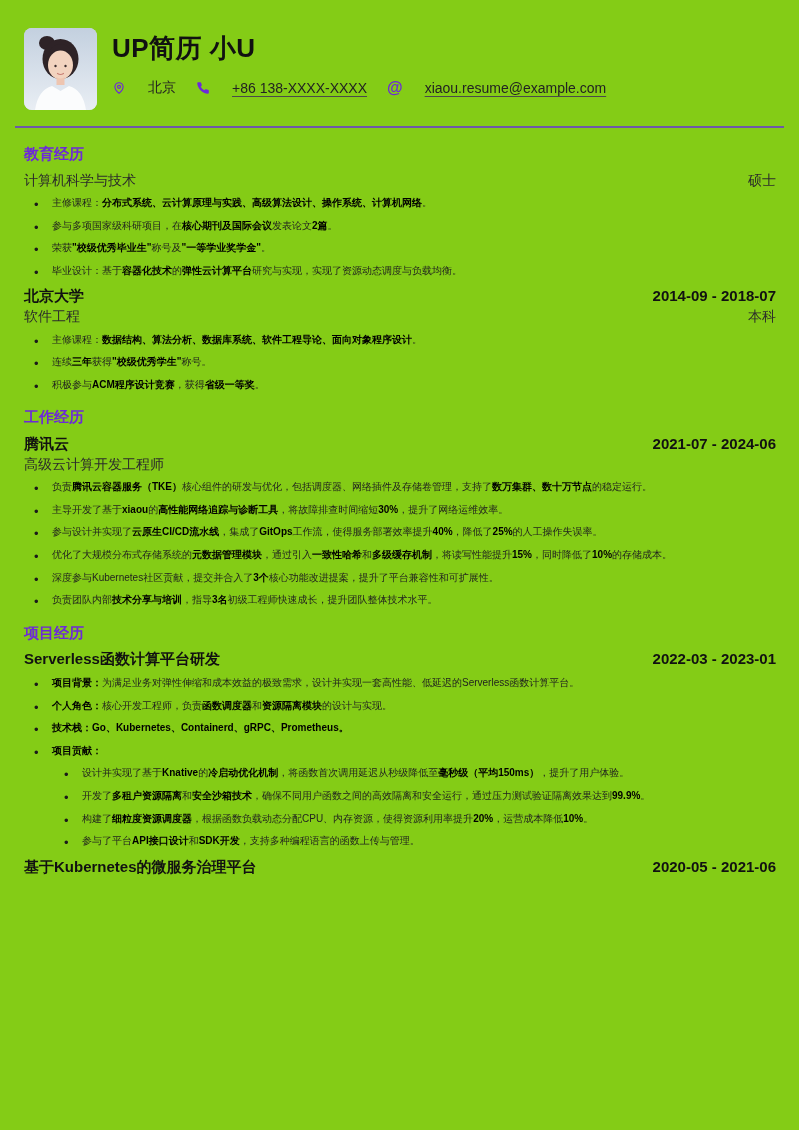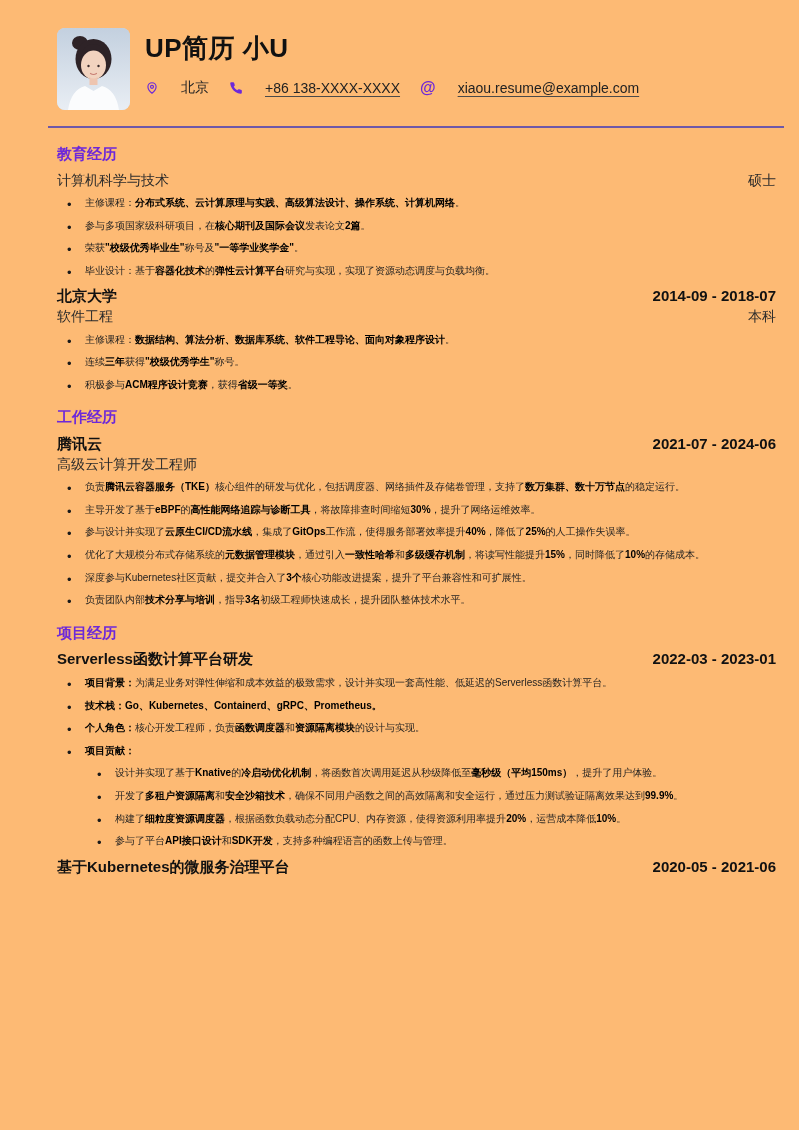--- a/index.html
+++ b/index.html
@@ -11,10 +11,9 @@
   *{box-sizing:border-box;}
   html,body{margin:0;padding:0;background:#ffffff;}
   .page{
-    width:799px;height:1130px;overflow:hidden;background:#fdba74;
+    width:799px;height:1130px;overflow:hidden;background:#84cc16;
     font-family:"Liberation Sans","DejaVu Sans",sans-serif;
     color:var(--text);
-    padding-left:33px;
   }
   
   .header{display:flex;align-items:flex-start;padding:28px 23px 0 24px;}

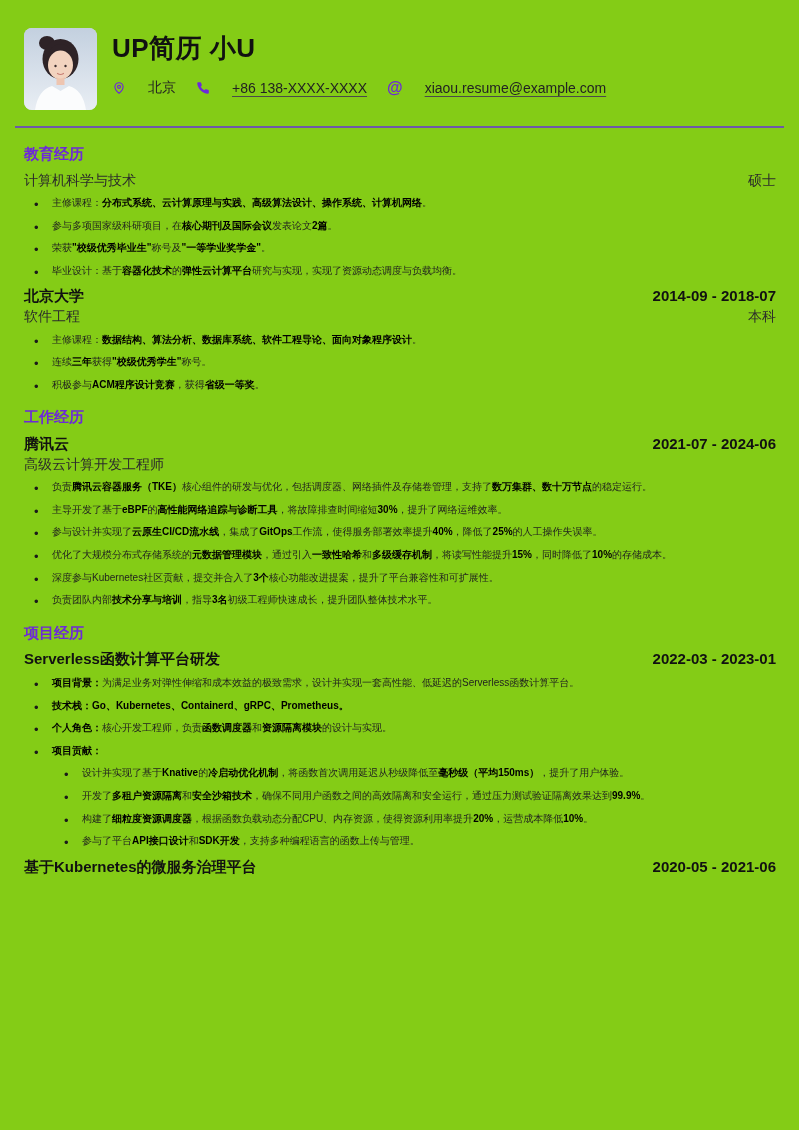--- a/index.html
+++ b/index.html
@@ -147,7 +147,7 @@
           </div>
           <ul class="bullets">
             <li><span>负责</span><b>腾讯云容器服务（TKE）</b><span>核心组件的研发与优化，包括调度器、网络插件及存储卷管理，支持了</span><b>数万集群、数十万节点</b><span>的稳定运行。</span></li>
-            <li><span>主导开发了基于</span><b>eBPF</b><span>的</span><b>高性能网络追踪与诊断工具</b><span>，将故障排查时间缩短</span><b>30%</b><span>，提升了网络运维效率。</span></li>
+            <li><span>主导开发了基于</span><b>xiaou</b><span>的</span><b>高性能网络追踪与诊断工具</b><span>，将故障排查时间缩短</span><b>30%</b><span>，提升了网络运维效率。</span></li>
             <li><span>参与设计并实现了</span><b>云原生CI/CD流水线</b><span>，集成了</span><b>GitOps</b><span>工作流，使得服务部署效率提升</span><b>40%</b><span>，降低了</span><b>25%</b><span>的人工操作失误率。</span></li>
             <li><span>优化了大规模分布式存储系统的</span><b>元数据管理模块</b><span>，通过引入</span><b>一致性哈希</b><span>和</span><b>多级缓存机制</b><span>，将读写性能提升</span><b>15%</b><span>，同时降低了</span><b>10%</b><span>的存储成本。</span></li>
             <li><span>深度参与Kubernetes社区贡献，提交并合入了</span><b>3个</b><span>核心功能改进提案，提升了平台兼容性和可扩展性。</span></li>

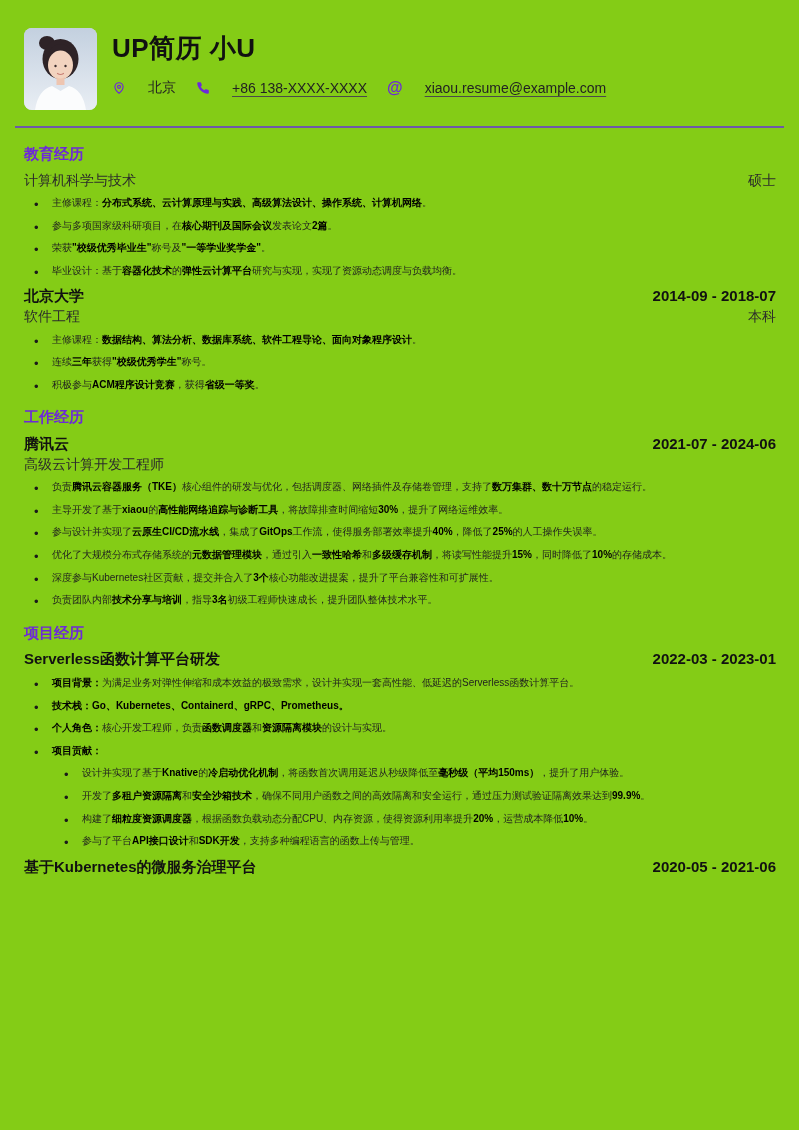--- a/index.html
+++ b/index.html
@@ -164,8 +164,8 @@
           </div>
           <ul class="bullets">
             <li><b>项目背景：</b><span>为满足业务对弹性伸缩和成本效益的极致需求，设计并实现一套高性能、低延迟的Serverless函数计算平台。</span></li>
+            <li><b>个人角色：</b><span>核心开发工程师，负责</span><b>函数调度器</b><span>和</span><b>资源隔离模块</b><span>的设计与实现。</span></li>
             <li><b>技术栈：</b><b>Go、Kubernetes、Containerd、gRPC、Prometheus。</b></li>
-            <li><b>个人角色：</b><span>核心开发工程师，负责</span><b>函数调度器</b><span>和</span><b>资源隔离模块</b><span>的设计与实现。</span></li>
             <li><b>项目贡献：</b><ul>
                 <li><span>设计并实现了基于</span><b>Knative</b><span>的</span><b>冷启动优化机制</b><span>，将函数首次调用延迟从秒级降低至</span><b>毫秒级（平均150ms）</b><span>，提升了用户体验。</span></li>
                 <li><span>开发了</span><b>多租户资源隔离</b><span>和</span><b>安全沙箱技术</b><span>，确保不同用户函数之间的高效隔离和安全运行，通过压力测试验证隔离效果达到</span><b>99.9%</b><span>。</span></li>

